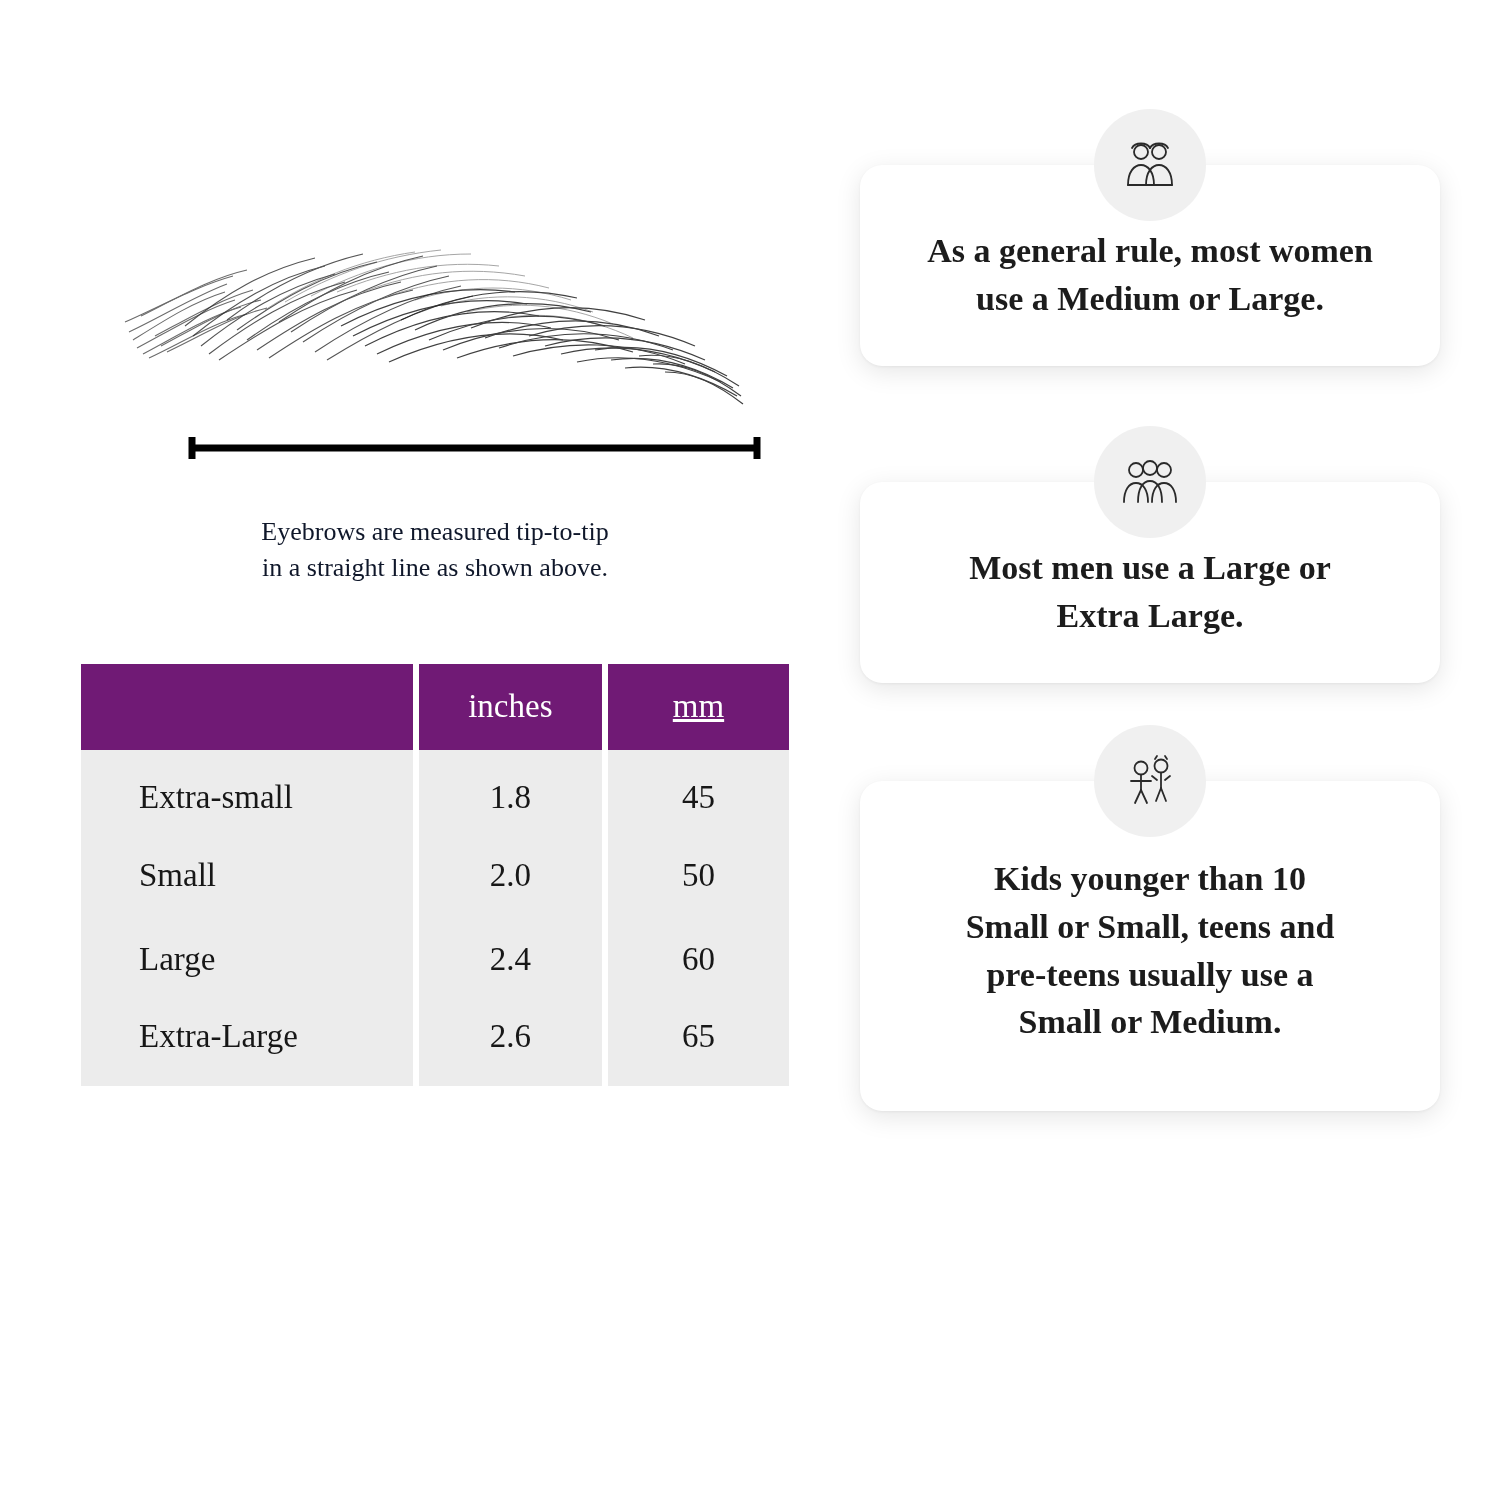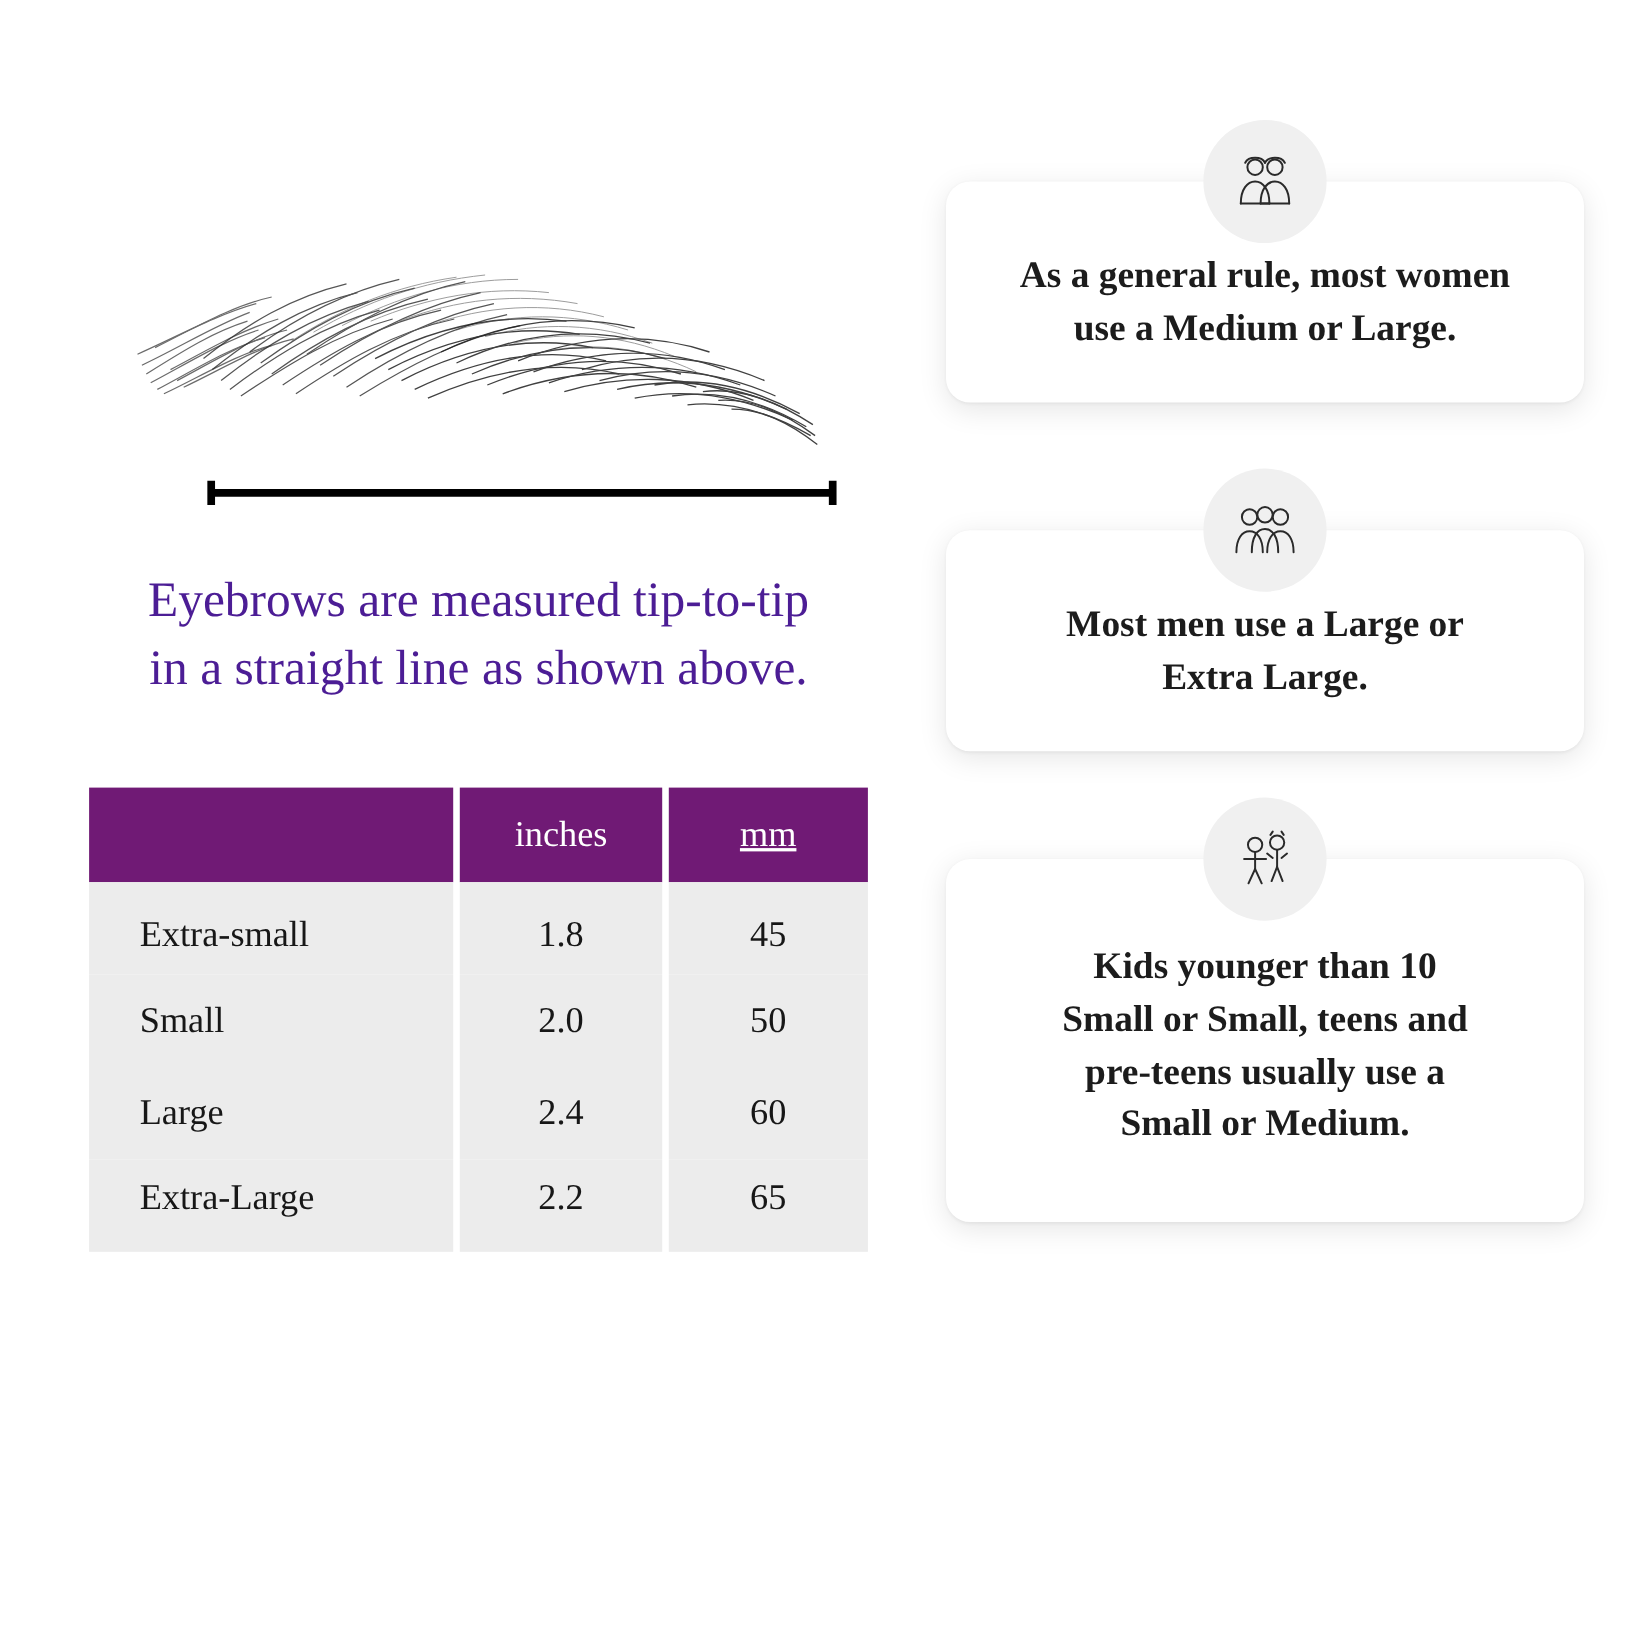--- a/index.html
+++ b/index.html
@@ -44,9 +44,9 @@
   .caption {
     margin-top: 34px;
     text-align: center;
-    font-size: 45px;
+    font-size: 26px;
     line-height: 1.38;
-    color: #4c1d95;
+    color: #0f172a;
     width: 700px;
     margin-left: 10px;
   }

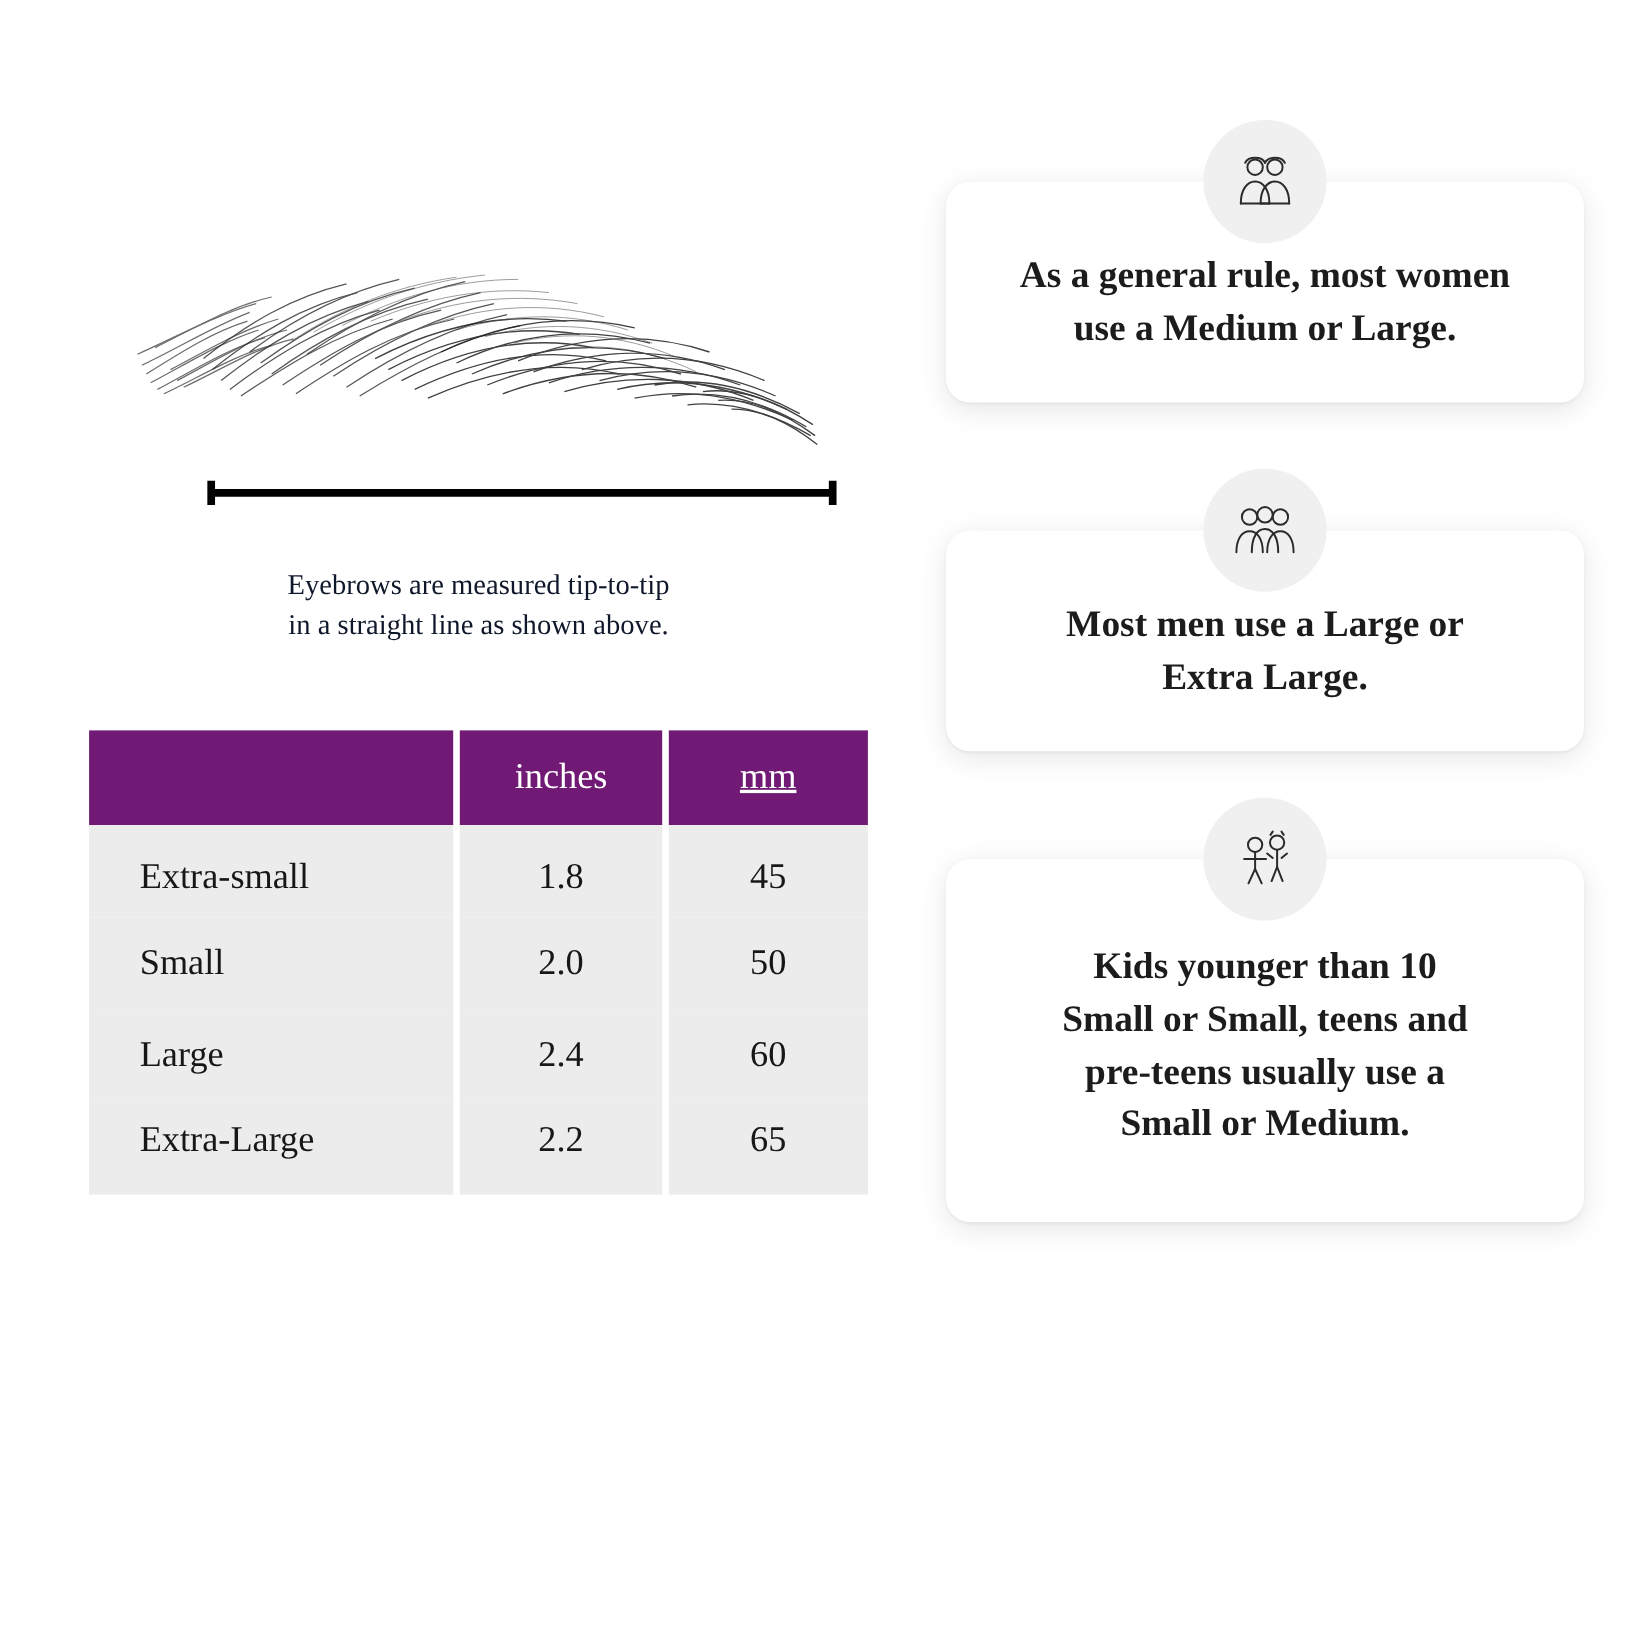--- a/index.html
+++ b/index.html
@@ -80,7 +80,7 @@
   }
   .size-table td.label {
     text-align: left;
-    padding-left: 46px;
+    padding-left: 58px;
   }
   .size-table td.num { text-align: center; }
 

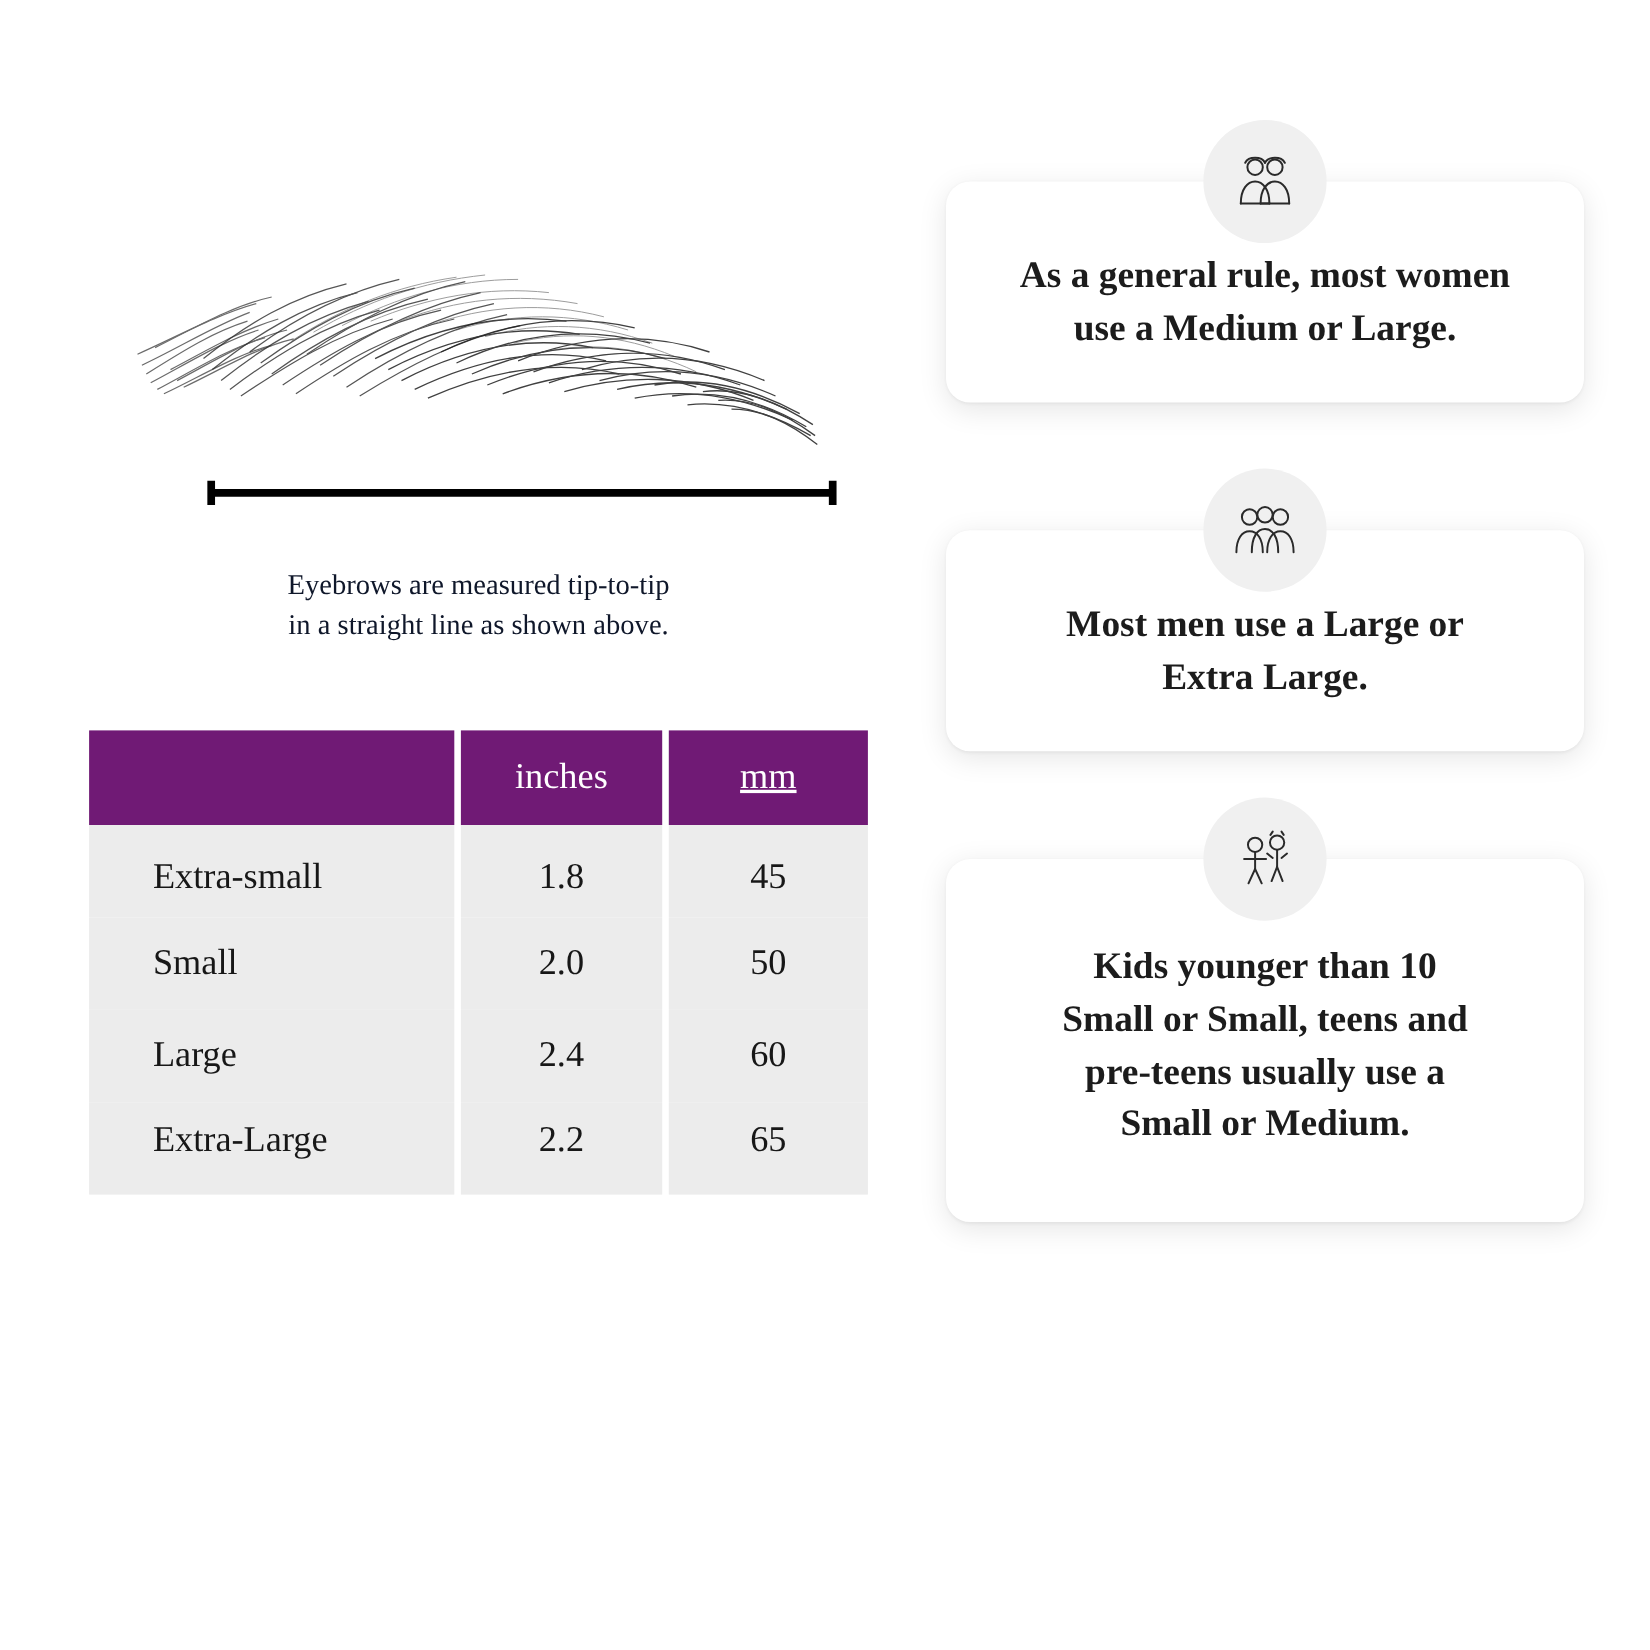--- a/index.html
+++ b/index.html
@@ -249,7 +249,7 @@
         </tr>
         <tr>
           <td class="label">Extra-Large</td>
-          <td class="num">2.2</td>
+          <td class="num">2.6</td>
           <td class="num">65</td>
         </tr>
       </tbody>

